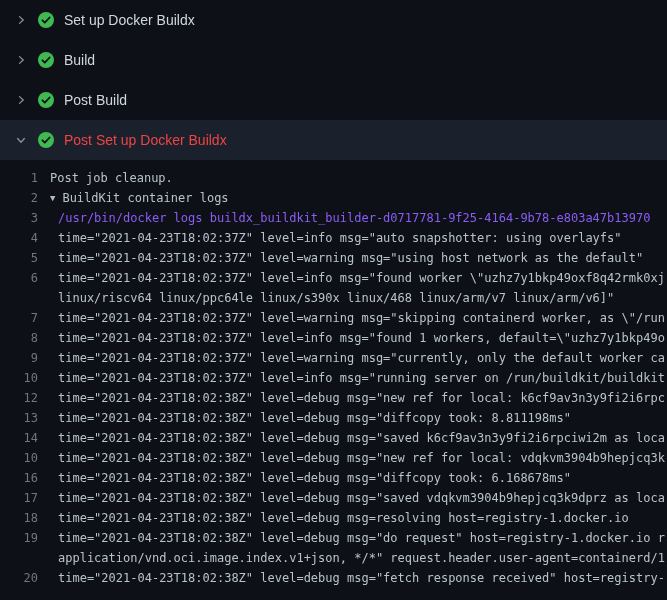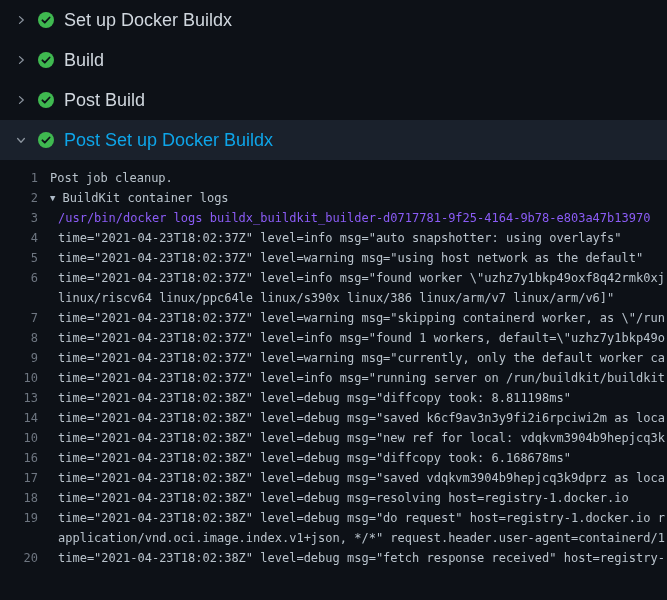--- a/index.html
+++ b/index.html
@@ -18,7 +18,7 @@
     padding: 0 16px 0 13px;
     cursor: pointer;
     color: #d0d7de;
-    font-size: 18px;
+    font-size: 14px;
   }
   .section-header.expanded { background: #1a212c; }
   .section-header.expanded .label { color: #0ea5e9; }

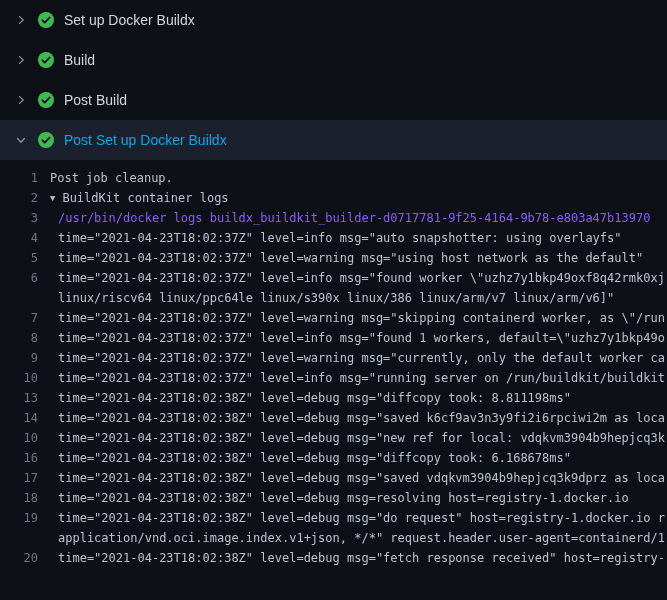--- a/index.html
+++ b/index.html
@@ -21,7 +21,7 @@
     font-size: 14px;
   }
   .section-header.expanded { background: #1a212c; }
-  .section-header.expanded .label { color: #0ea5e9; }
+  .section-header.expanded .label { color: #ef4444; }
   .chev {
     width: 16px; height: 16px; flex: 0 0 16px;
     display: flex; align-items: center; justify-content: center;

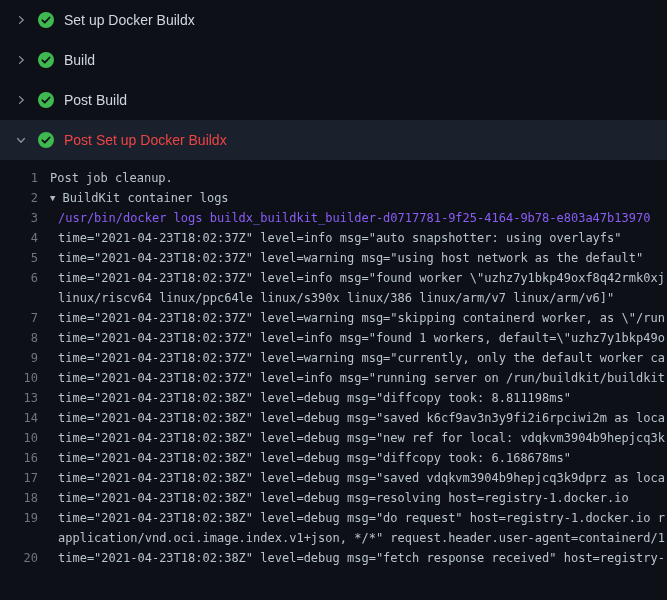--- a/index.html
+++ b/index.html
@@ -153,7 +153,7 @@
   </div>
       <div class="log-row k-wrap">
     <span class="ln"></span>
-    <span class="lt"><span class="tx">linux/riscv64 linux/ppc64le linux/s390x linux/386 linux/arm/v7 linux/arm/v6]"</span></span>
+    <span class="lt"><span class="tx">linux/riscv64 linux/ppc64le linux/s390x linux/468 linux/arm/v7 linux/arm/v6]"</span></span>
   </div>
       <div class="log-row k-log">
     <span class="ln">7</span>

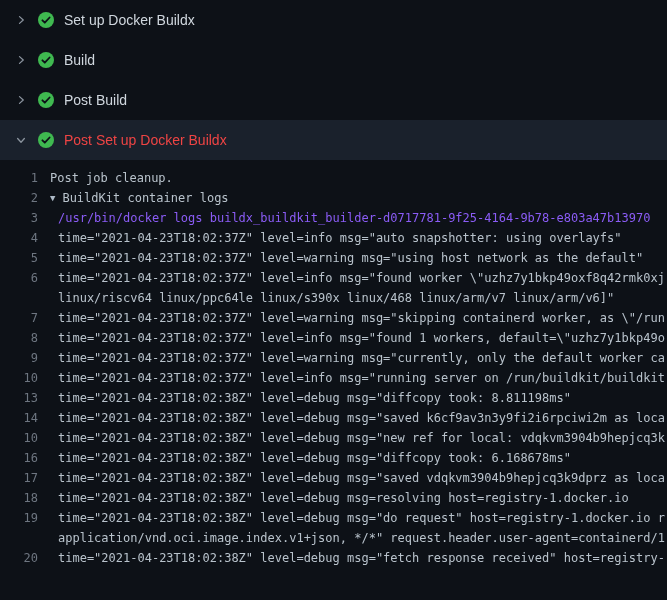--- a/index.html
+++ b/index.html
@@ -172,6 +172,10 @@
     <span class="lt"><span class="tx">time="2021-04-23T18:02:37Z" level=info msg="running server on /run/buildkit/buildkit</span></span>
   </div>
       <div class="log-row k-log">
+    <span class="ln">12</span>
+    <span class="lt"><span class="tx">time="2021-04-23T18:02:38Z" level=debug msg="new ref for local: k6cf9av3n3y9fi2i6rpc</span></span>
+  </div>
+      <div class="log-row k-log">
     <span class="ln">13</span>
     <span class="lt"><span class="tx">time="2021-04-23T18:02:38Z" level=debug msg="diffcopy took: 8.811198ms"</span></span>
   </div>

